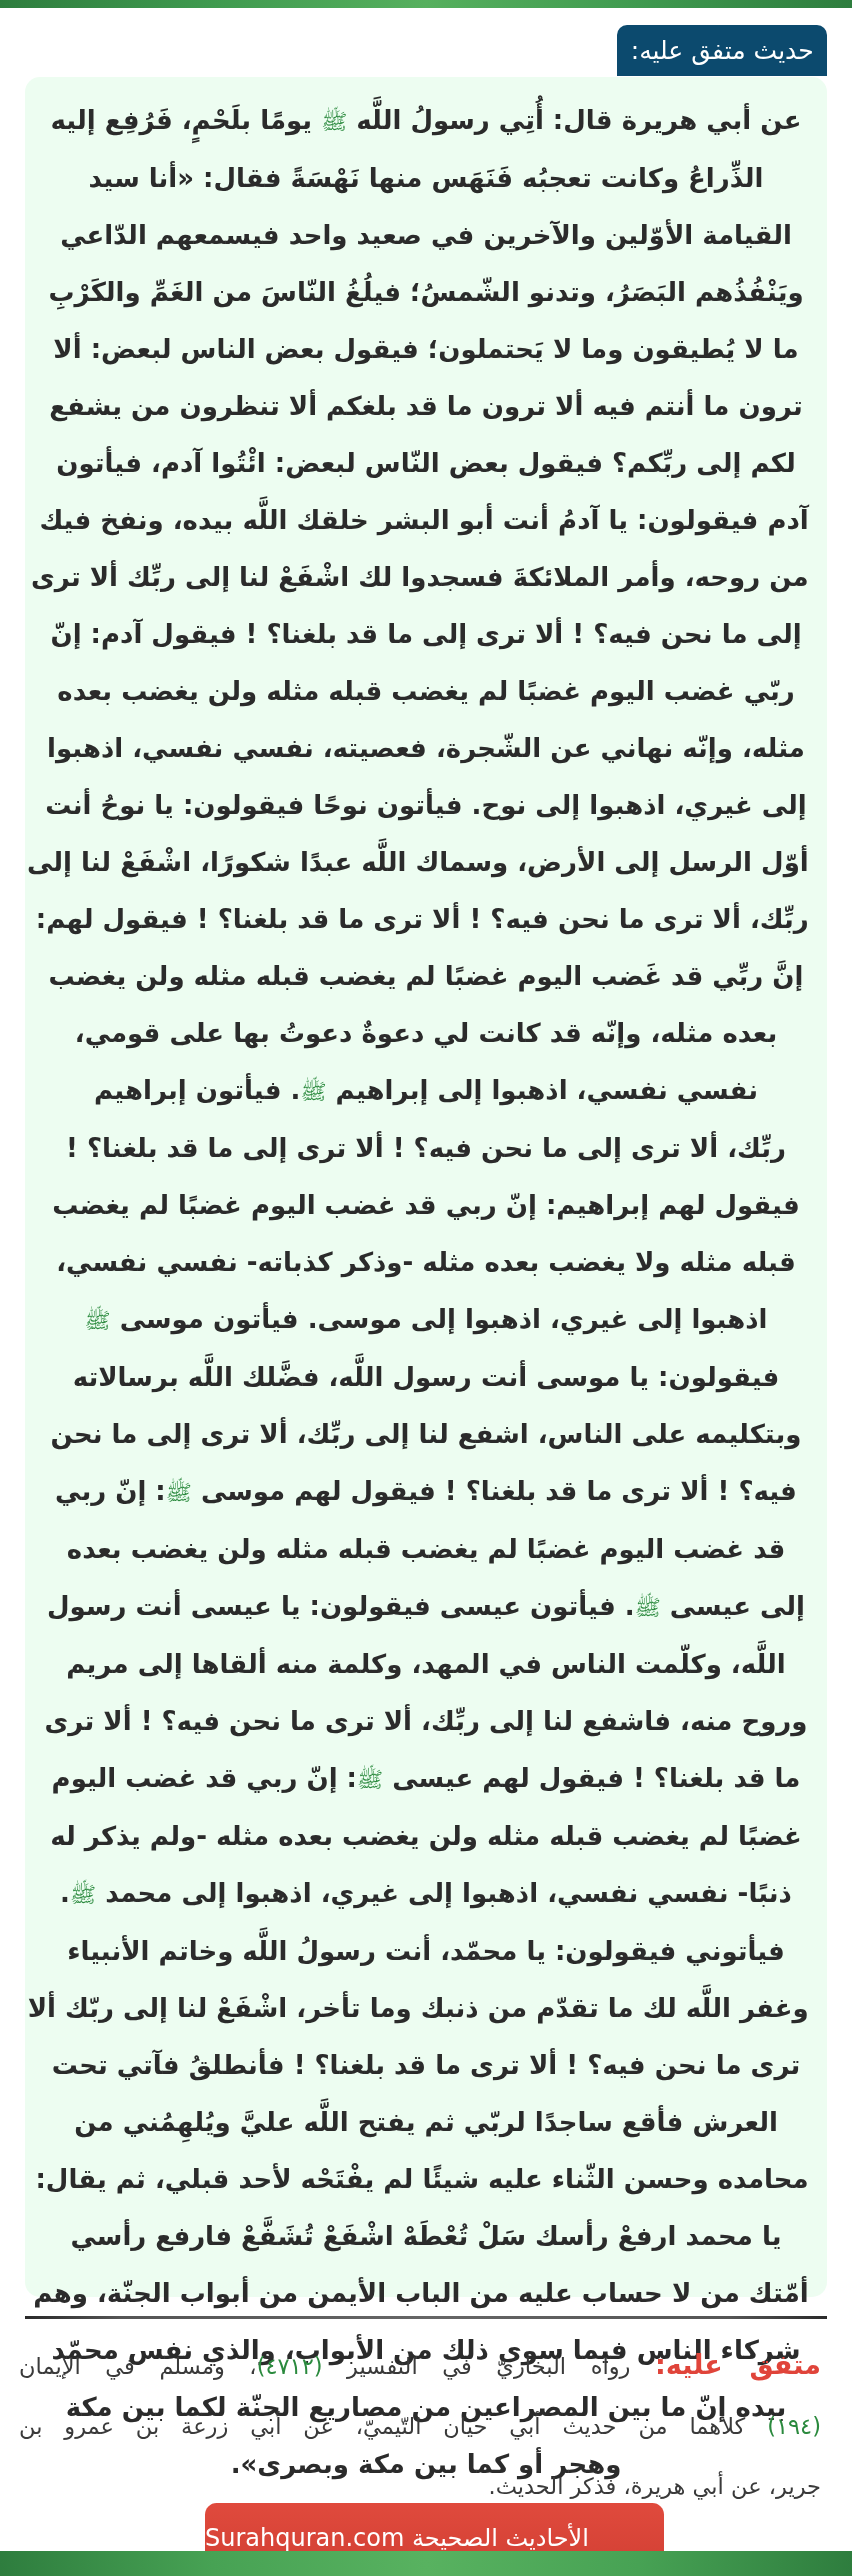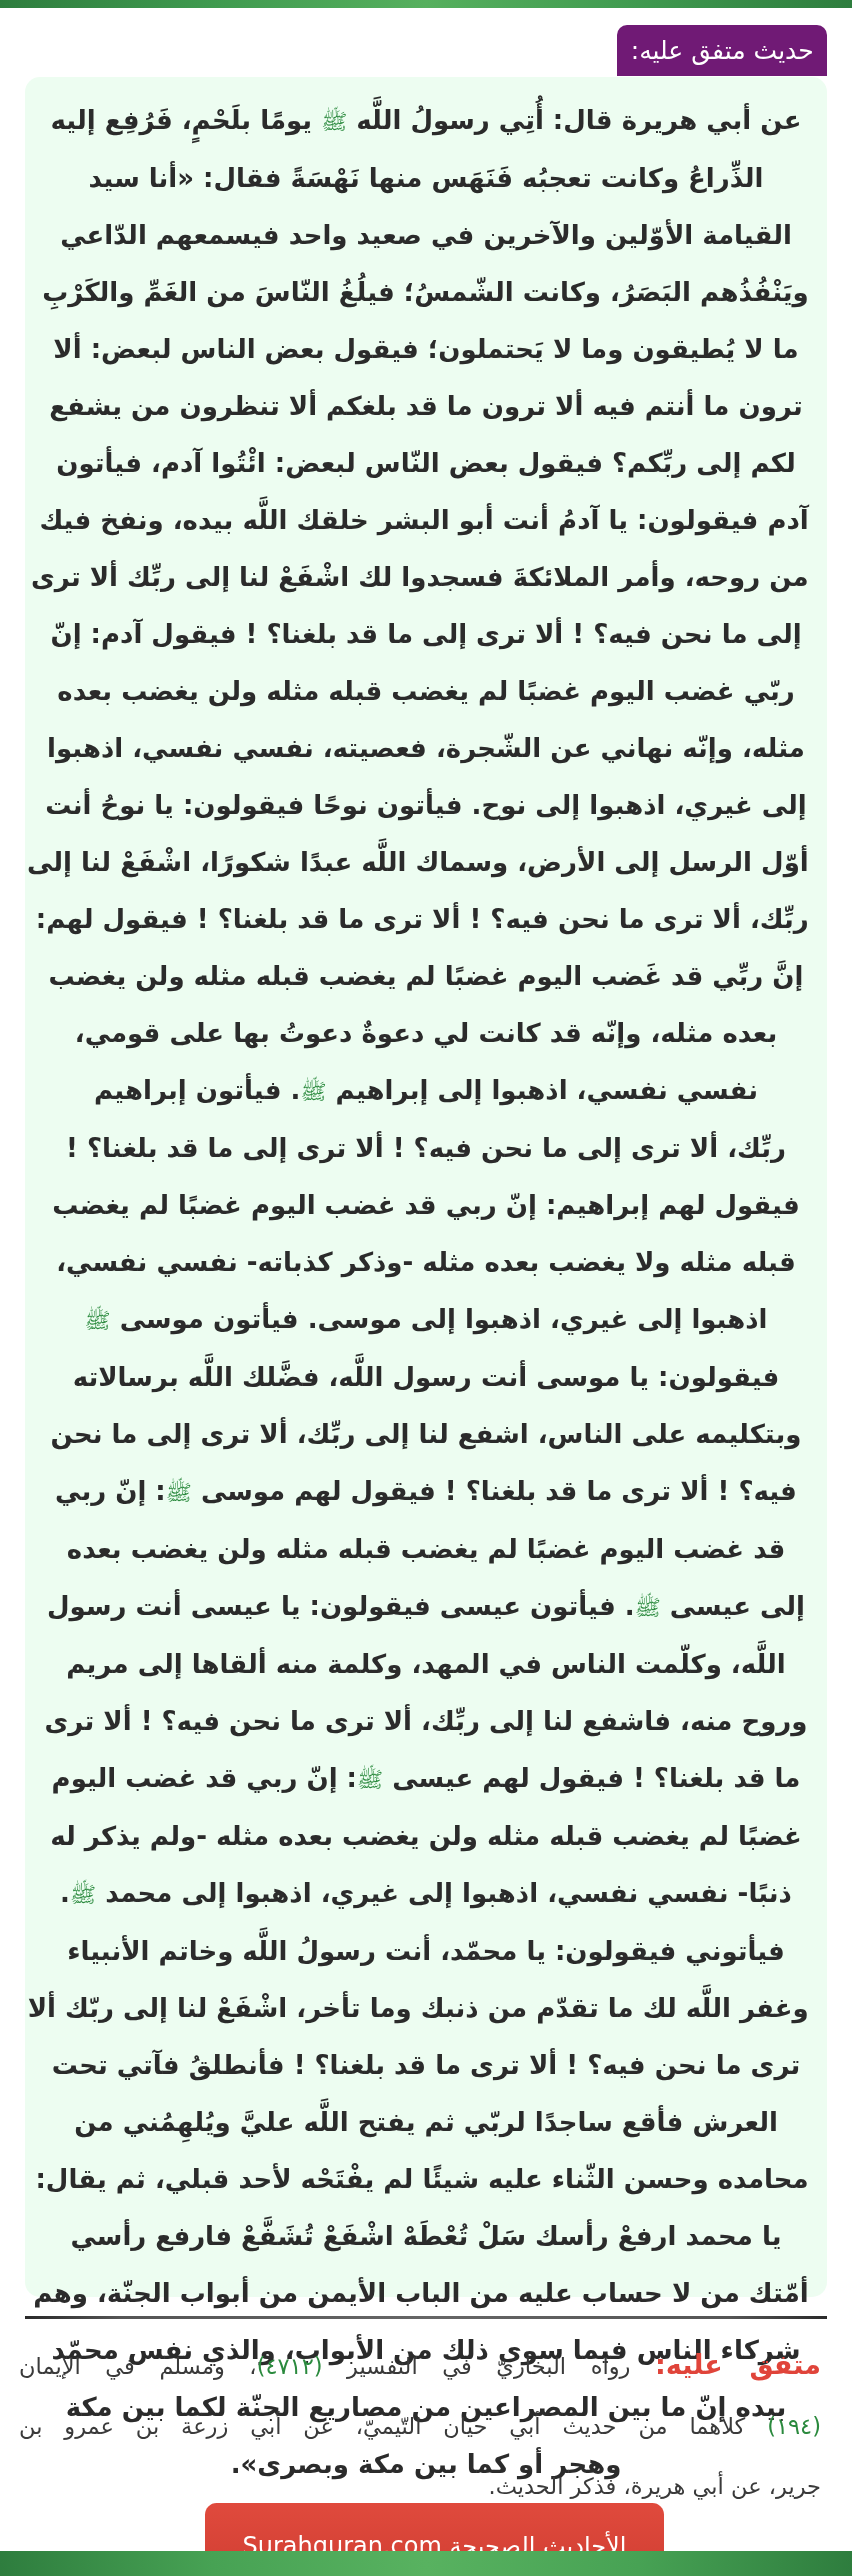--- a/index.html
+++ b/index.html
@@ -18,7 +18,7 @@
   .title-tab {
     position: absolute; top: 25px; right: 25px;
     height: 51px; padding: 0 13.3px;
-    background: #701a75;
+    background: #0c4a6e;
     border-radius: 10px 10px 0 0;
     color: #ffffff;
     font-size: 25px;

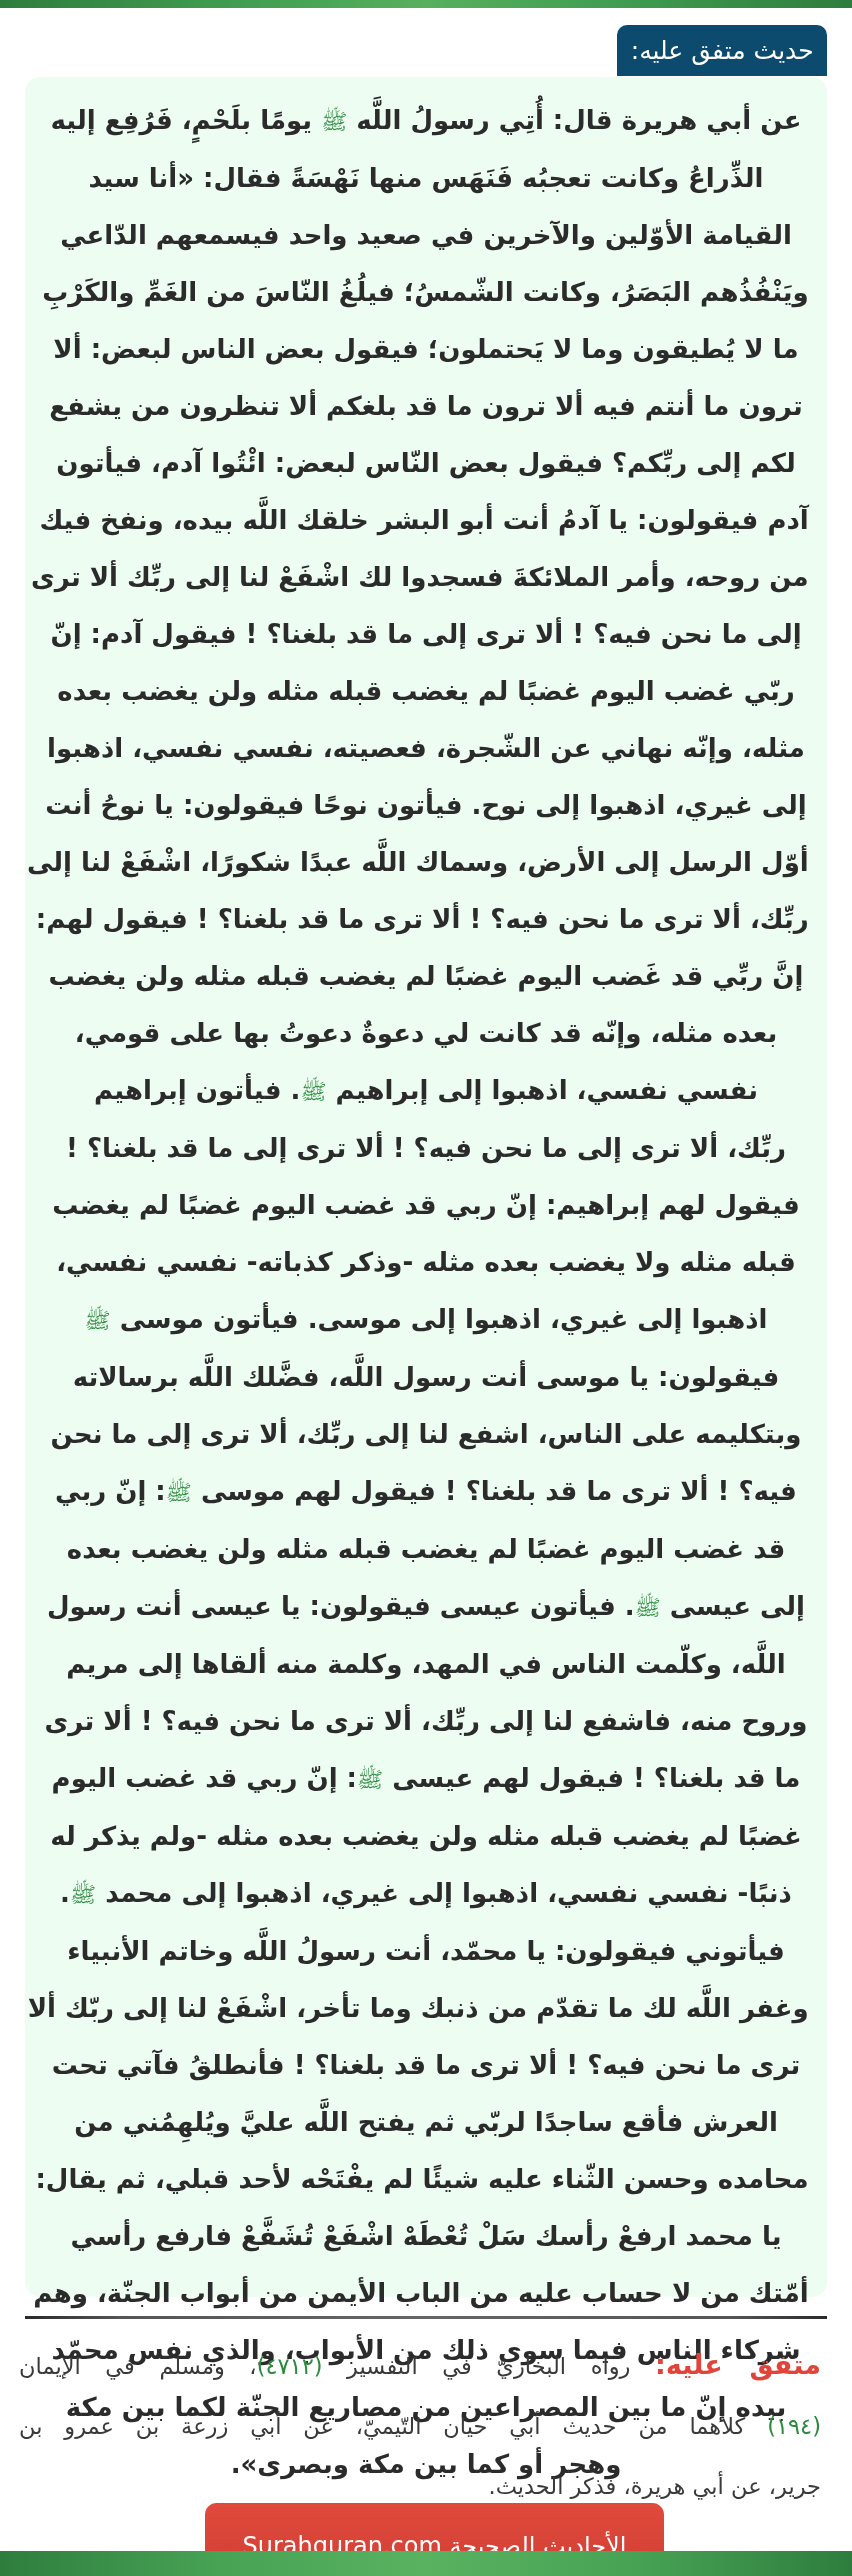--- a/index.html
+++ b/index.html
@@ -94,7 +94,7 @@
       <span class="line"><span>عن أبي هريرة قال: أُتِي رسولُ اللَّه </span><span class="saw">ﷺ</span><span> يومًا بلَحْمٍ، فَرُفِع إليه</span></span>
       <span class="line"><span>الذِّراعُ وكانت تعجبُه فَنَهَس منها نَهْسَةً فقال: «أنا سيد</span></span>
       <span class="line"><span>القيامة الأوّلين والآخرين في صعيد واحد فيسمعهم الدّاعي</span></span>
-      <span class="line"><span>ويَنْفُذُهم البَصَرُ، وكانت الشّمسُ؛ فيلُغُ النّاسَ من الغَمِّ والكَرْبِ</span></span>
+      <span class="line"><span>ويَنْفُذُهم البَصَرُ، وتدنو الشّمسُ؛ فيلُغُ النّاسَ من الغَمِّ والكَرْبِ</span></span>
       <span class="line"><span>ما لا يُطيقون وما لا يَحتملون؛ فيقول بعض الناس لبعض: ألا</span></span>
       <span class="line"><span>ترون ما أنتم فيه ألا ترون ما قد بلغكم ألا تنظرون من يشفع</span></span>
       <span class="line"><span>لكم إلى ربِّكم؟ فيقول بعض النّاس لبعض: ائْتُوا آدم، فيأتون</span></span>

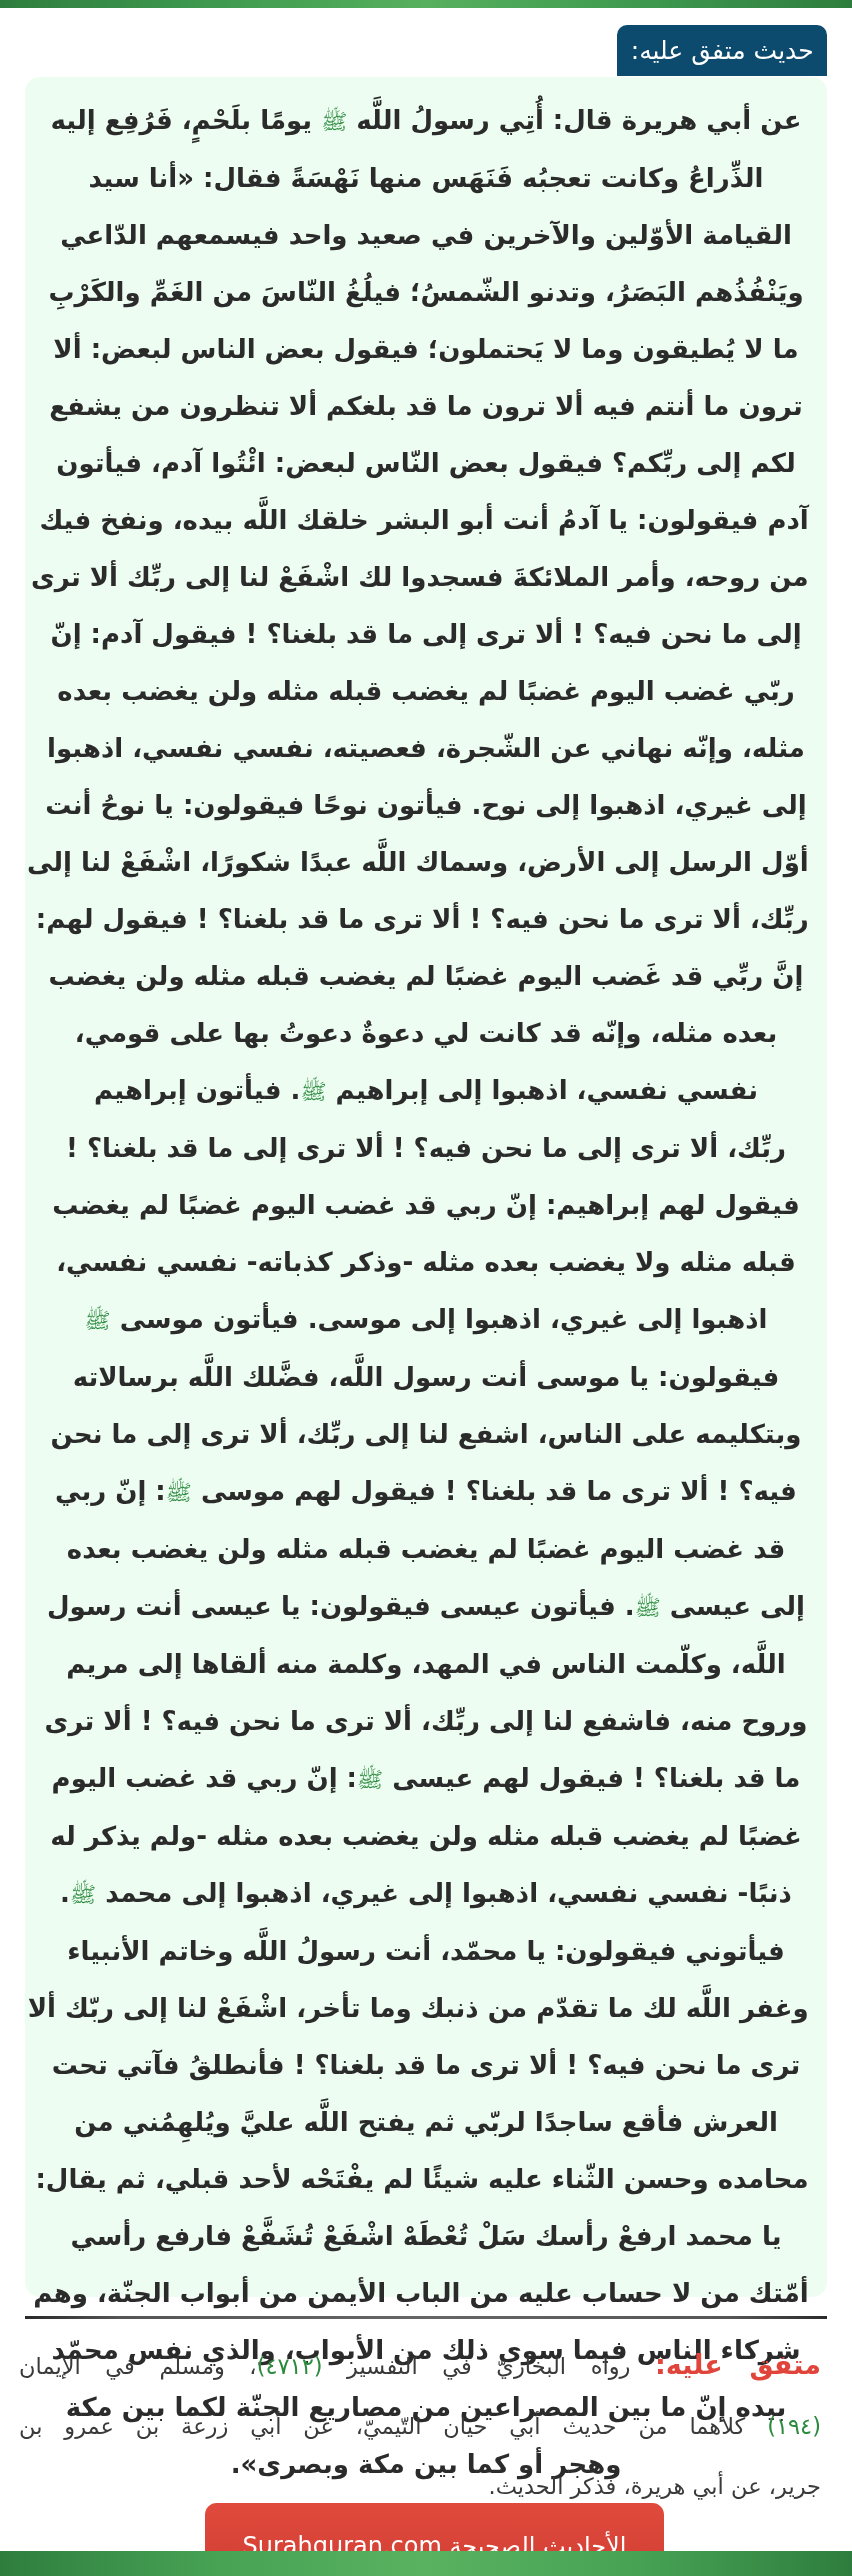--- a/index.html
+++ b/index.html
@@ -71,11 +71,11 @@
     color: #ffffff;
     font-size: 24px;
     line-height: 48px;
-    text-align: center;
+    text-align: left;
     direction: rtl;
     cursor: pointer;
     box-sizing: border-box;
-    padding-top: 19px;
+    padding-top: 11px;
   }
   .bottom-bar {
     position: absolute; left: 0; top: 2551px; width: 852px; height: 25px;

